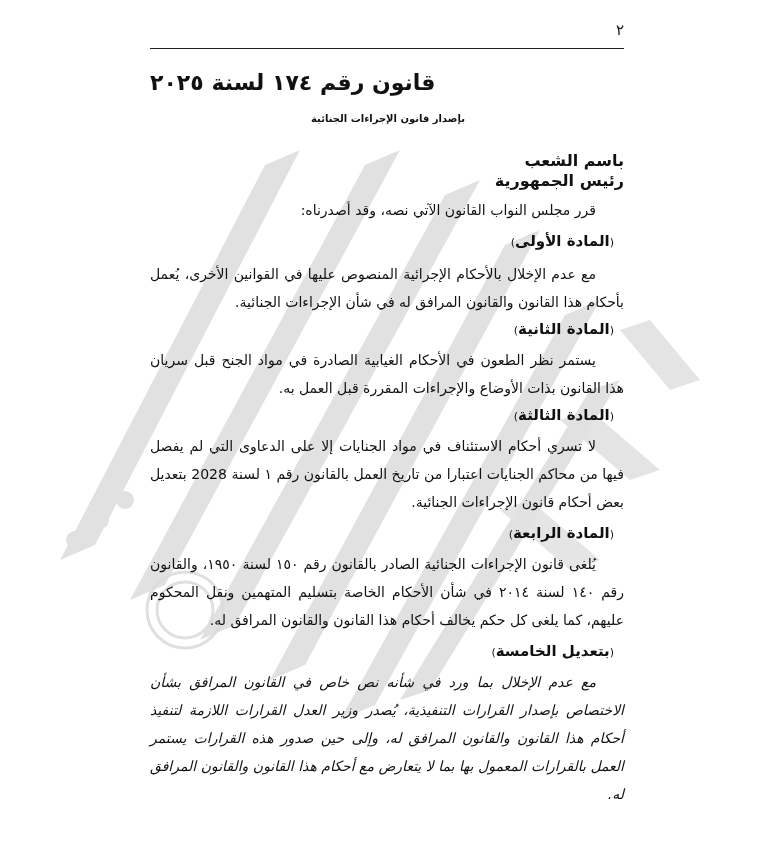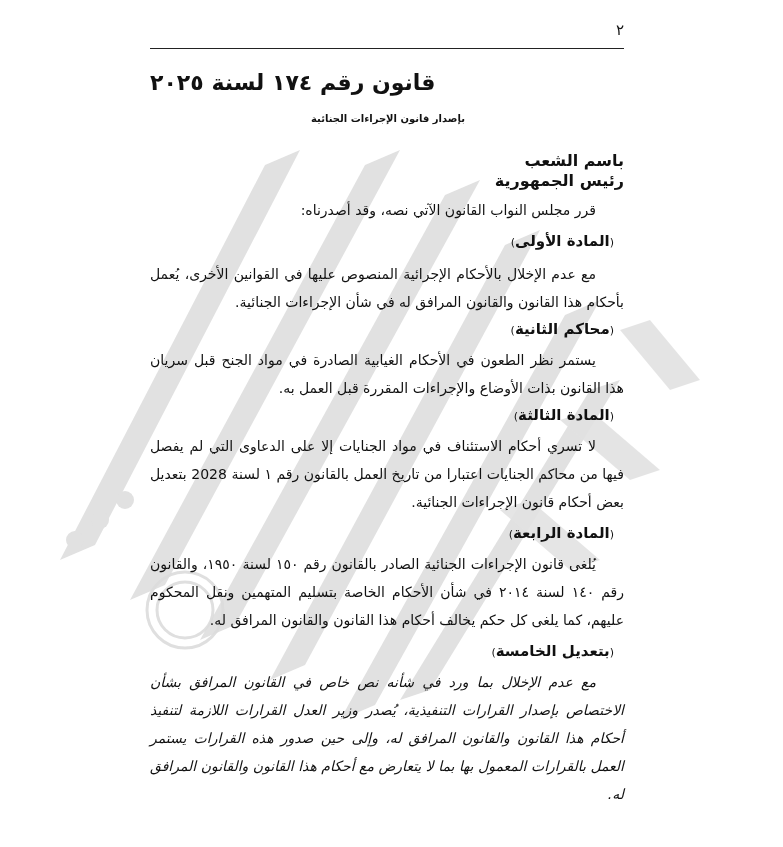--- a/index.html
+++ b/index.html
@@ -159,7 +159,7 @@
   <div class="body-text indent" style="top:260px;">مع عدم الإخلال بالأحكام الإجرائية المنصوص عليها في القوانين الأخرى، يُعمل بأحكام هذا القانون والقانون المرافق له في شأن الإجراءات الجنائية.</div>
 
   <div class="article-heading" style="top:316px;">
-    <span class="paren">(</span><span>محاكم الثانية</span><span class="paren">)</span>
+    <span class="paren">(</span><span>المادة الثانية</span><span class="paren">)</span>
   </div>
   <div class="body-text indent" style="top:346px;">يستمر نظر الطعون في الأحكام الغيابية الصادرة في مواد الجنح قبل سريان هذا القانون بذات الأوضاع والإجراءات المقررة قبل العمل به.</div>
 

